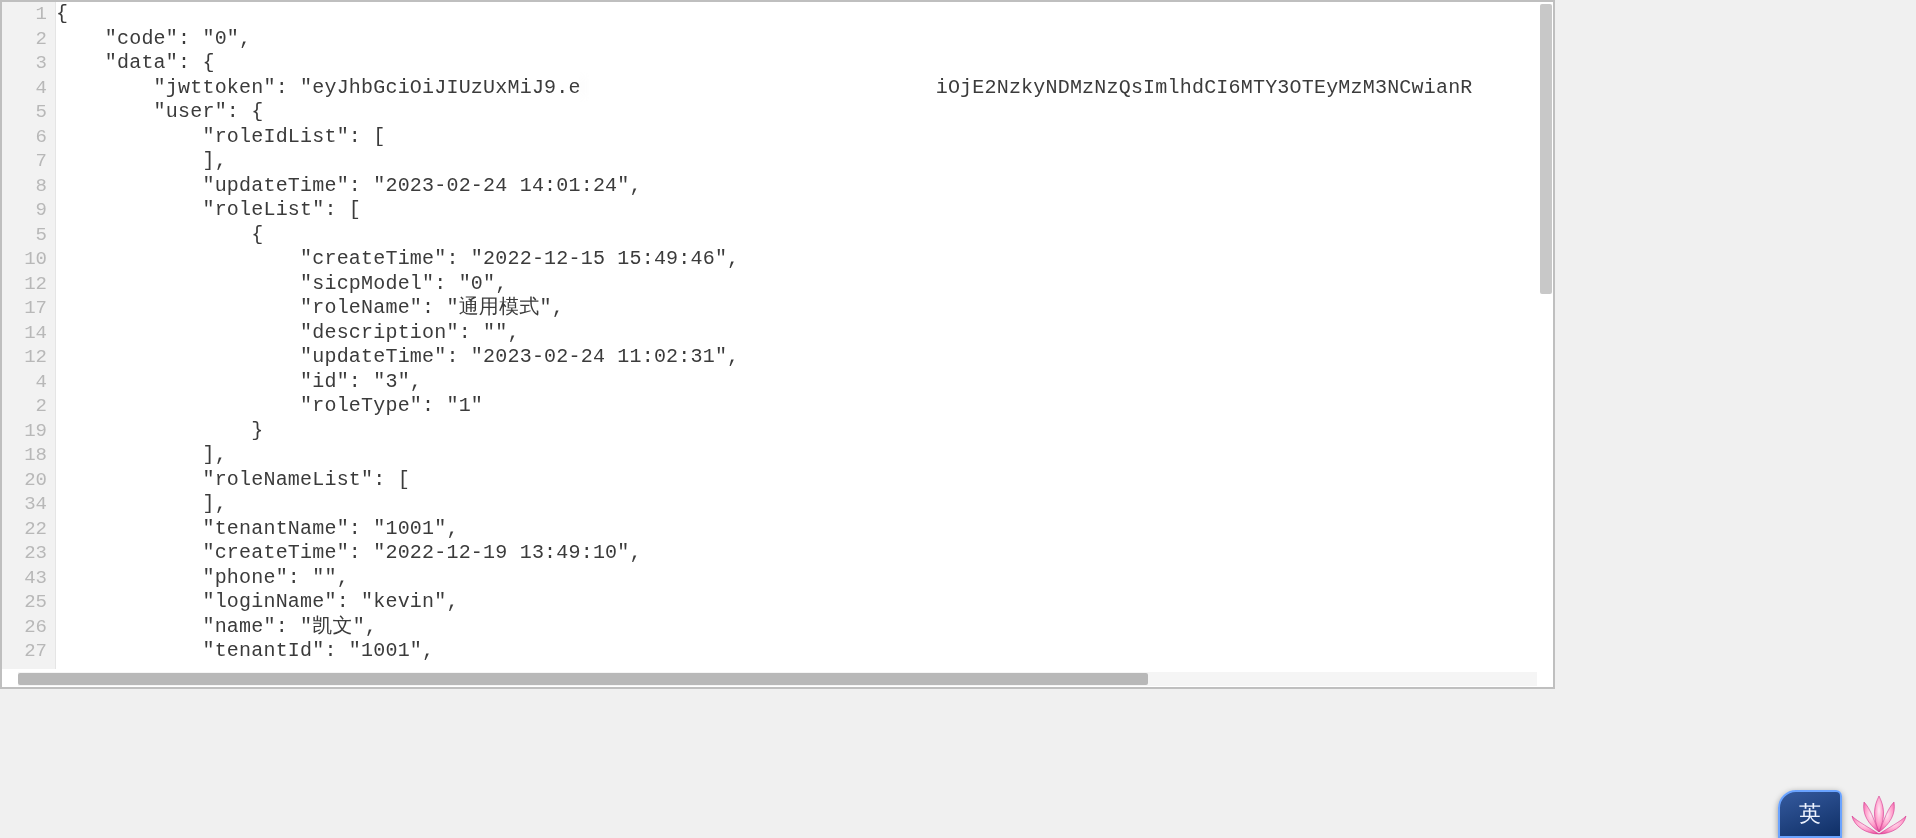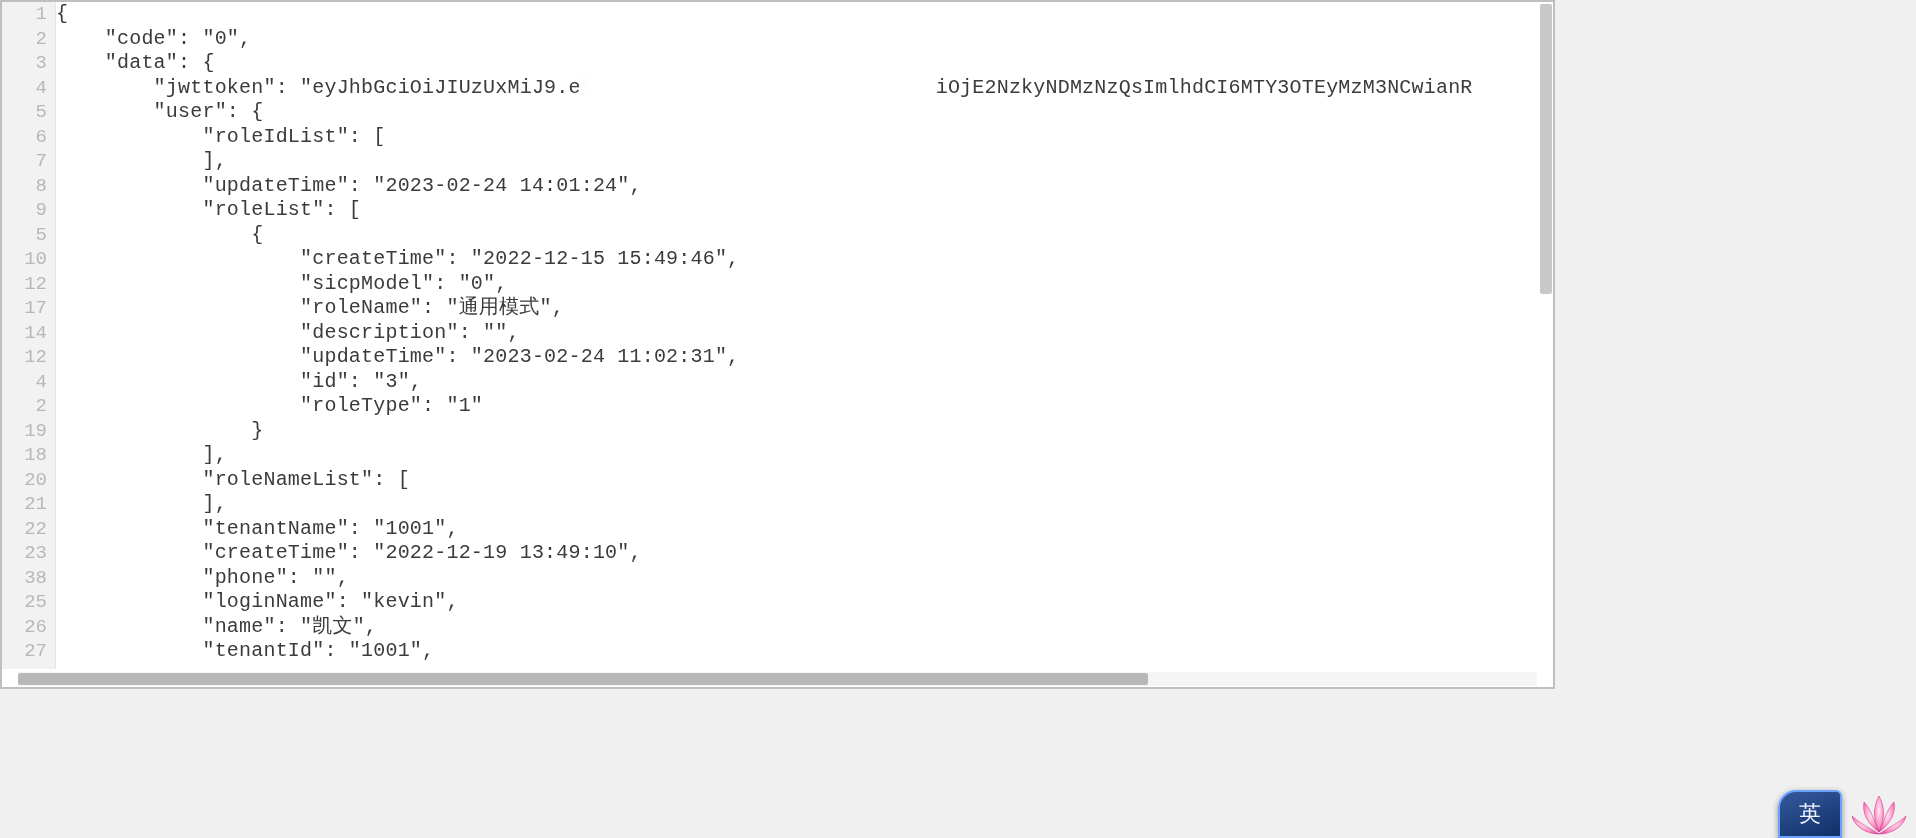--- a/index.html
+++ b/index.html
@@ -169,7 +169,7 @@
         <div class="ln">19</div>
         <div class="ln">18</div>
         <div class="ln">20</div>
-        <div class="ln">21</div>
+        <div class="ln">34</div>
         <div class="ln">22</div>
         <div class="ln">23</div>
         <div class="ln">38</div>

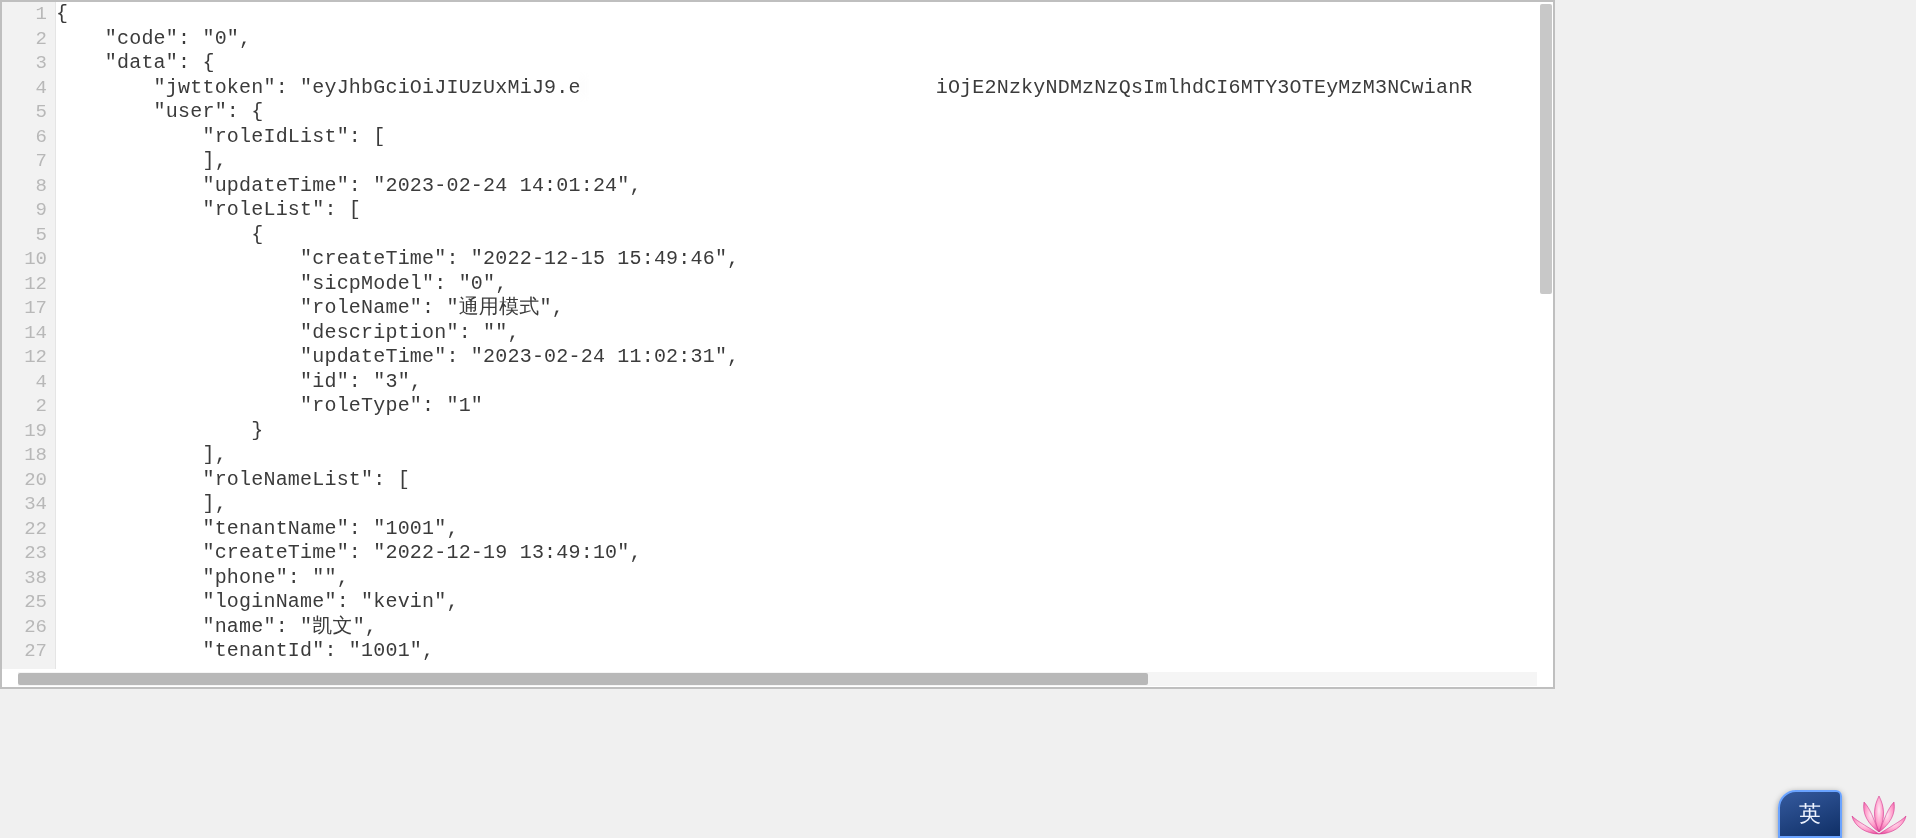--- a/index.html
+++ b/index.html
@@ -172,7 +172,7 @@
         <div class="ln">34</div>
         <div class="ln">22</div>
         <div class="ln">23</div>
-        <div class="ln">38</div>
+        <div class="ln">43</div>
         <div class="ln">25</div>
         <div class="ln">26</div>
         <div class="ln">27</div>

